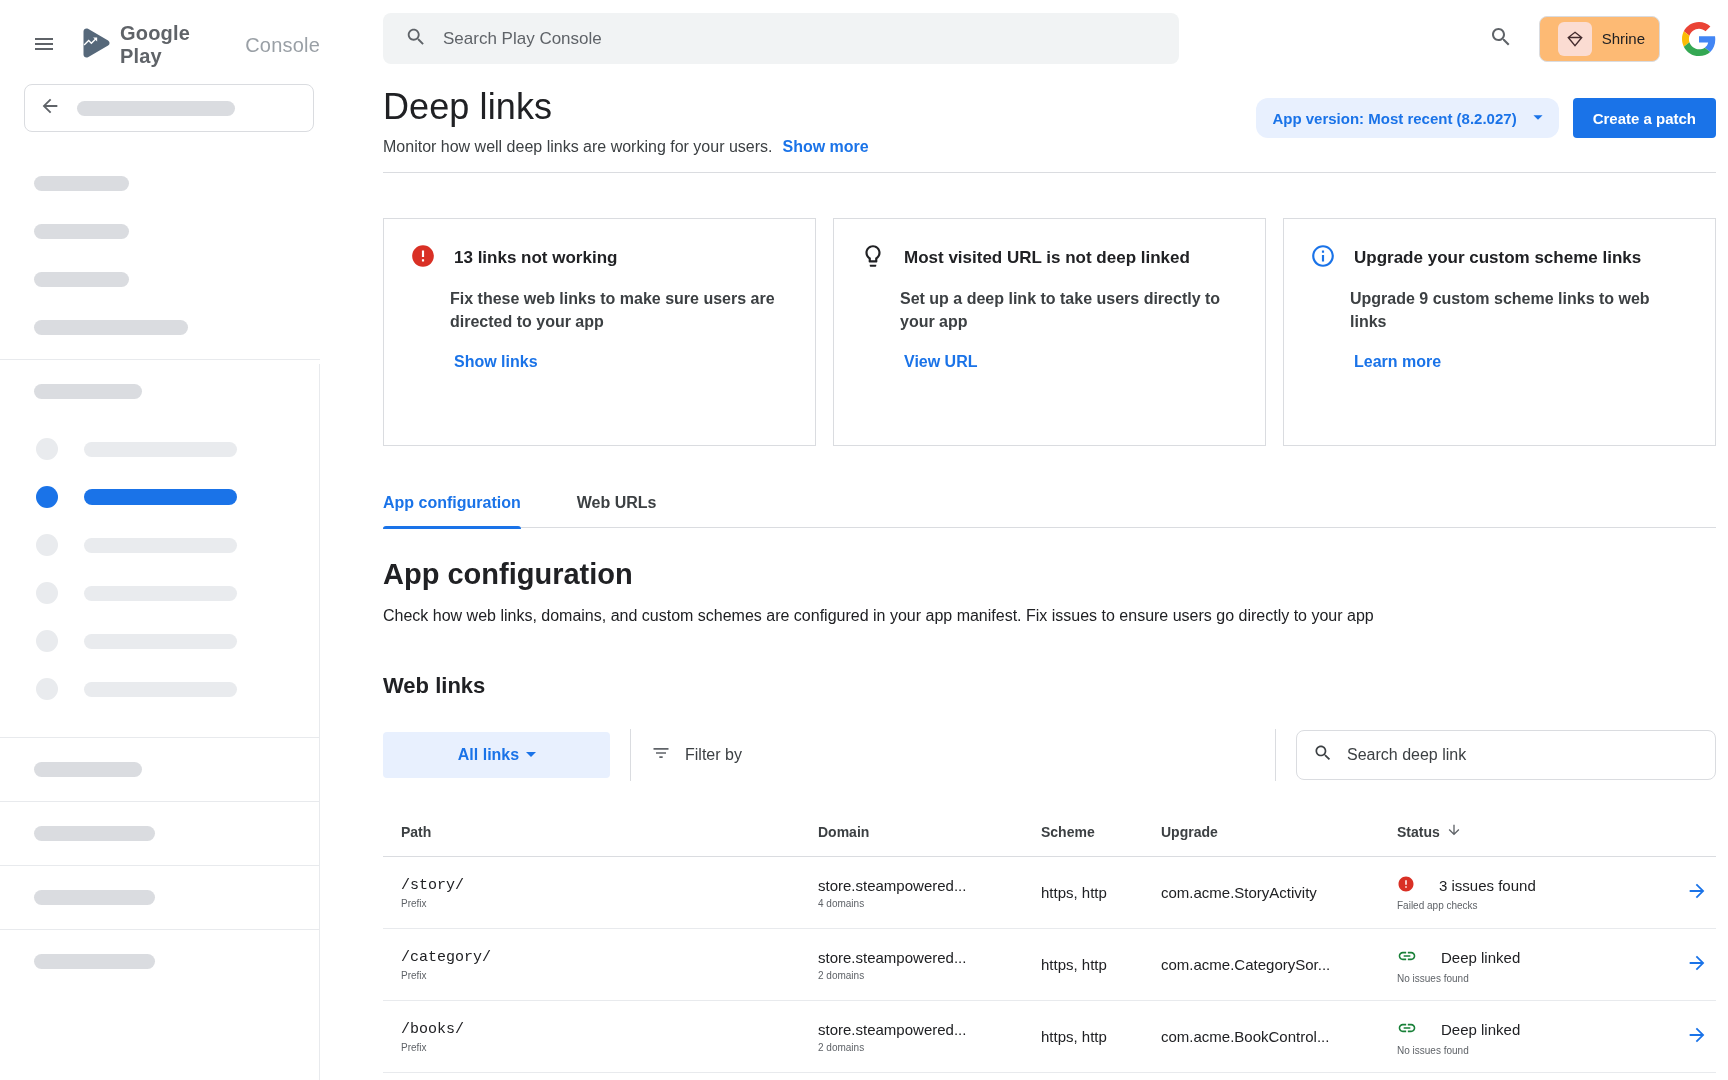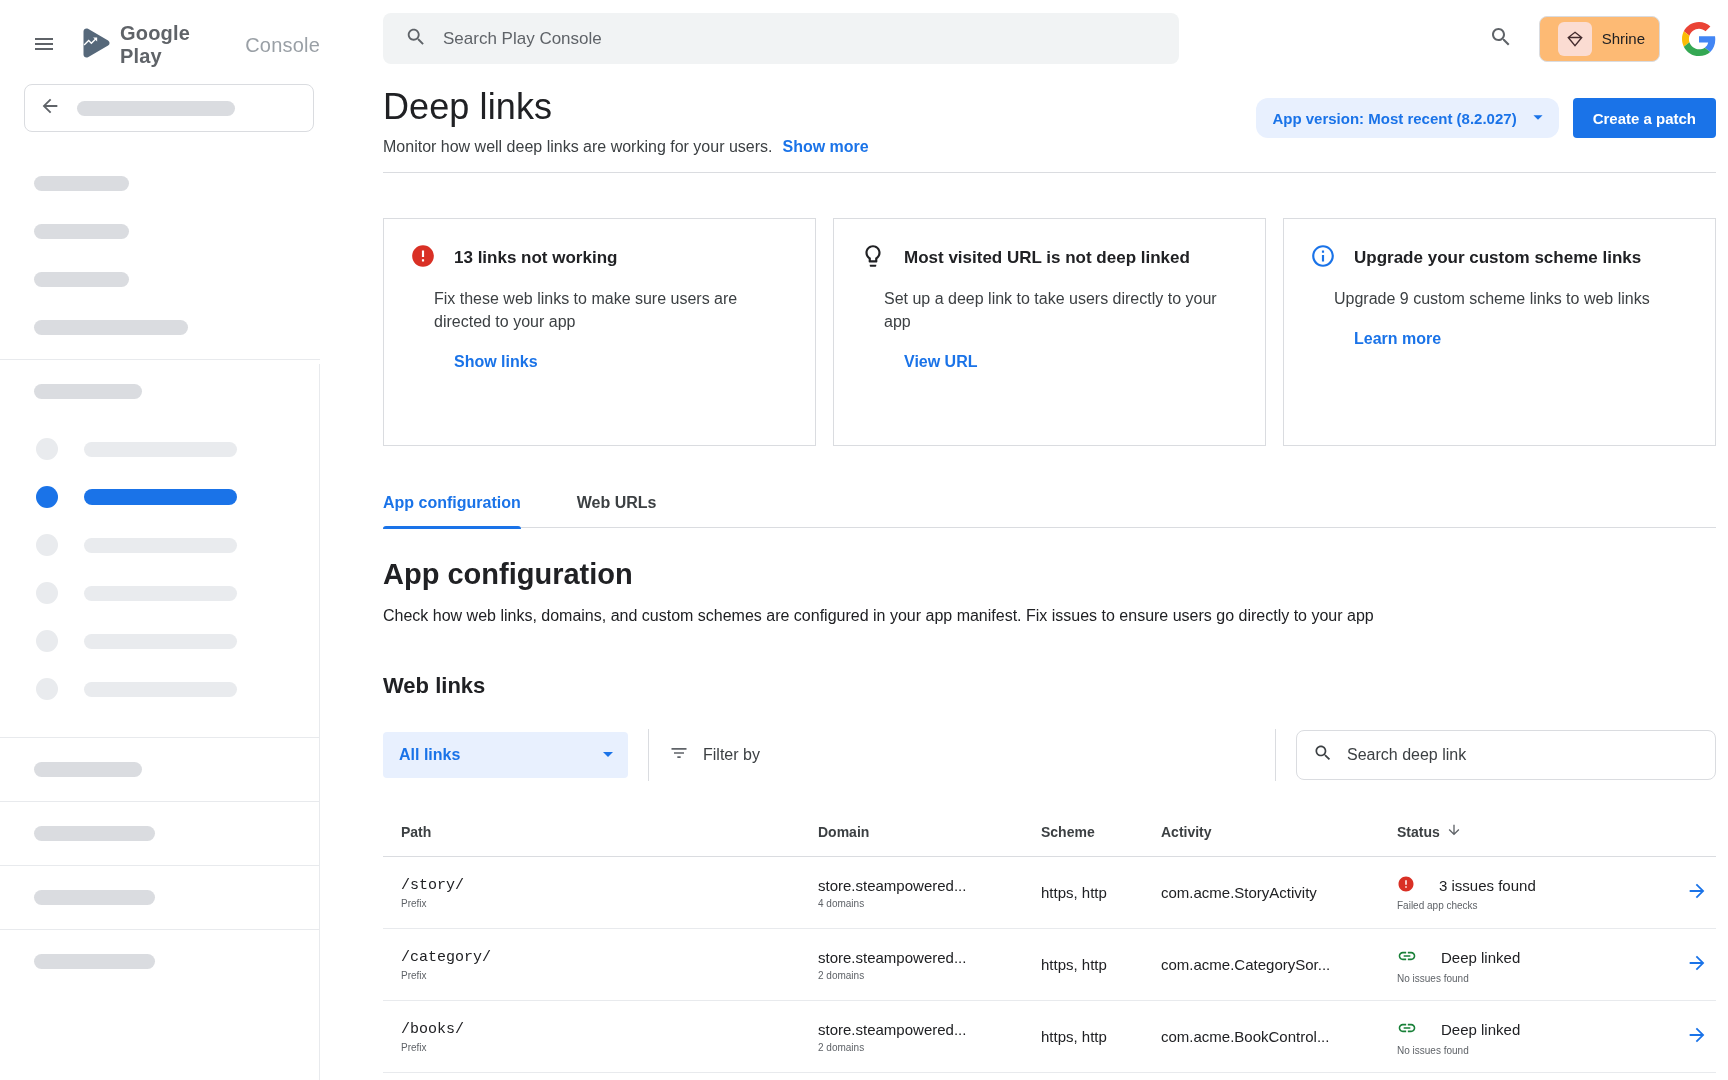--- a/index.html
+++ b/index.html
@@ -63,7 +63,7 @@
   .card { flex:1; border:1px solid #dadce0; border-radius:0; height:228px; padding:24px 26px 0; background:#fff; }
   .card-head { display:flex; align-items:center; gap:18px; }
   .card-title { font-size:17px; font-weight:700; color:#202124; }
-  .card-body { margin:14px 0 0 24px; font-size:16px; line-height:23px; color:#3c4043; max-width:345px; }
+  .card-body { margin:14px 0 0 40px; font-size:16px; line-height:23px; color:#3c4043; max-width:345px;font-weight:bold; }
   .card-action { margin:20px 0 0 44px; font-size:16px; display:inline-block; }
 
   .tabs { display:flex; gap:56px; margin-top:48px; border-bottom:1px solid #dadce0; }

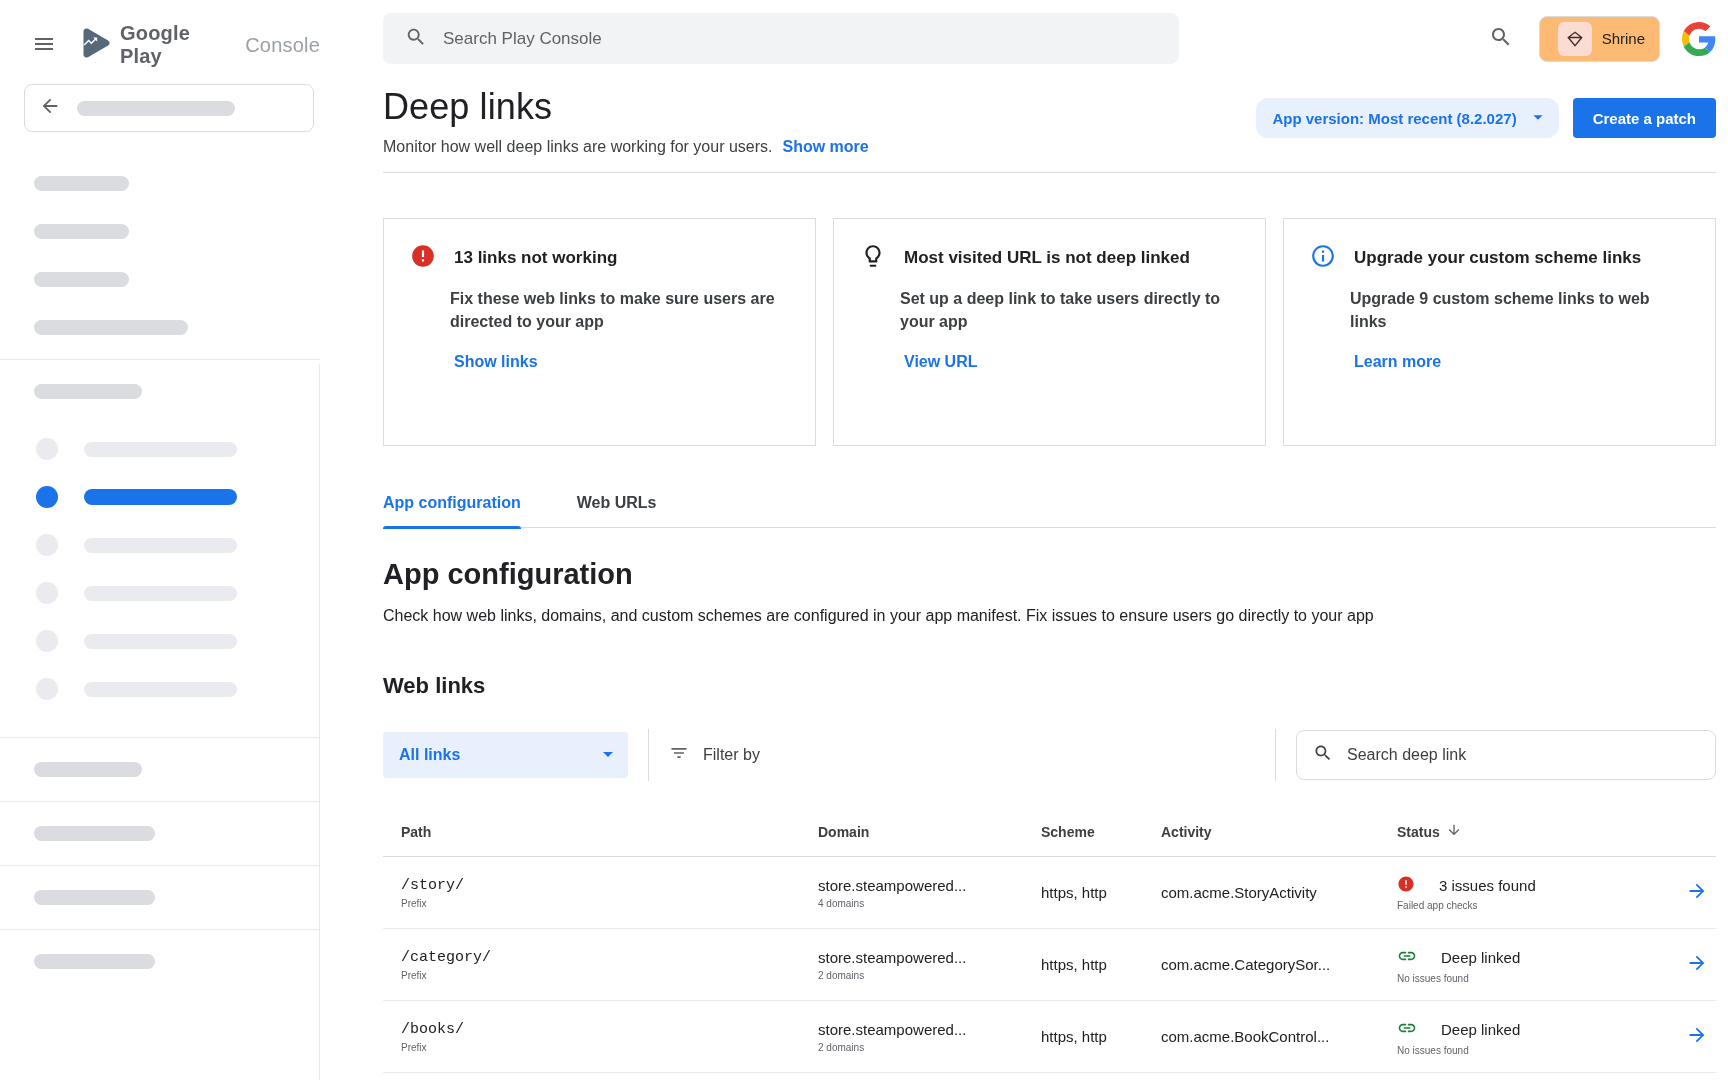--- a/index.html
+++ b/index.html
@@ -77,8 +77,8 @@
   h3.sub-title { margin-top:48px; font-size:22px; font-weight:700; color:#202124; }
 
   .filterbar { margin-top:30px; display:flex; align-items:center; height:52px; }
-  .select-chip { width:245px; height:46px; background:#e8f0fe; border:none; border-radius:4px; display:flex;
-    align-items:center; justify-content:space-between; padding:0 8px 0 16px; cursor:pointer;
+  .select-chip { width:227px; height:46px; background:#e8f0fe; border:none; border-radius:4px; display:flex;
+    align-items:center; justify-content:center; padding:0 8px 0 16px; cursor:pointer;
     font-family:"Liberation Sans", sans-serif; }
   .select-chip .sel-label { color:#1a73e8; font-size:16px; font-weight:700; }
   .vdiv { width:1px; align-self:stretch; background:#dadce0; margin:0 20px; }

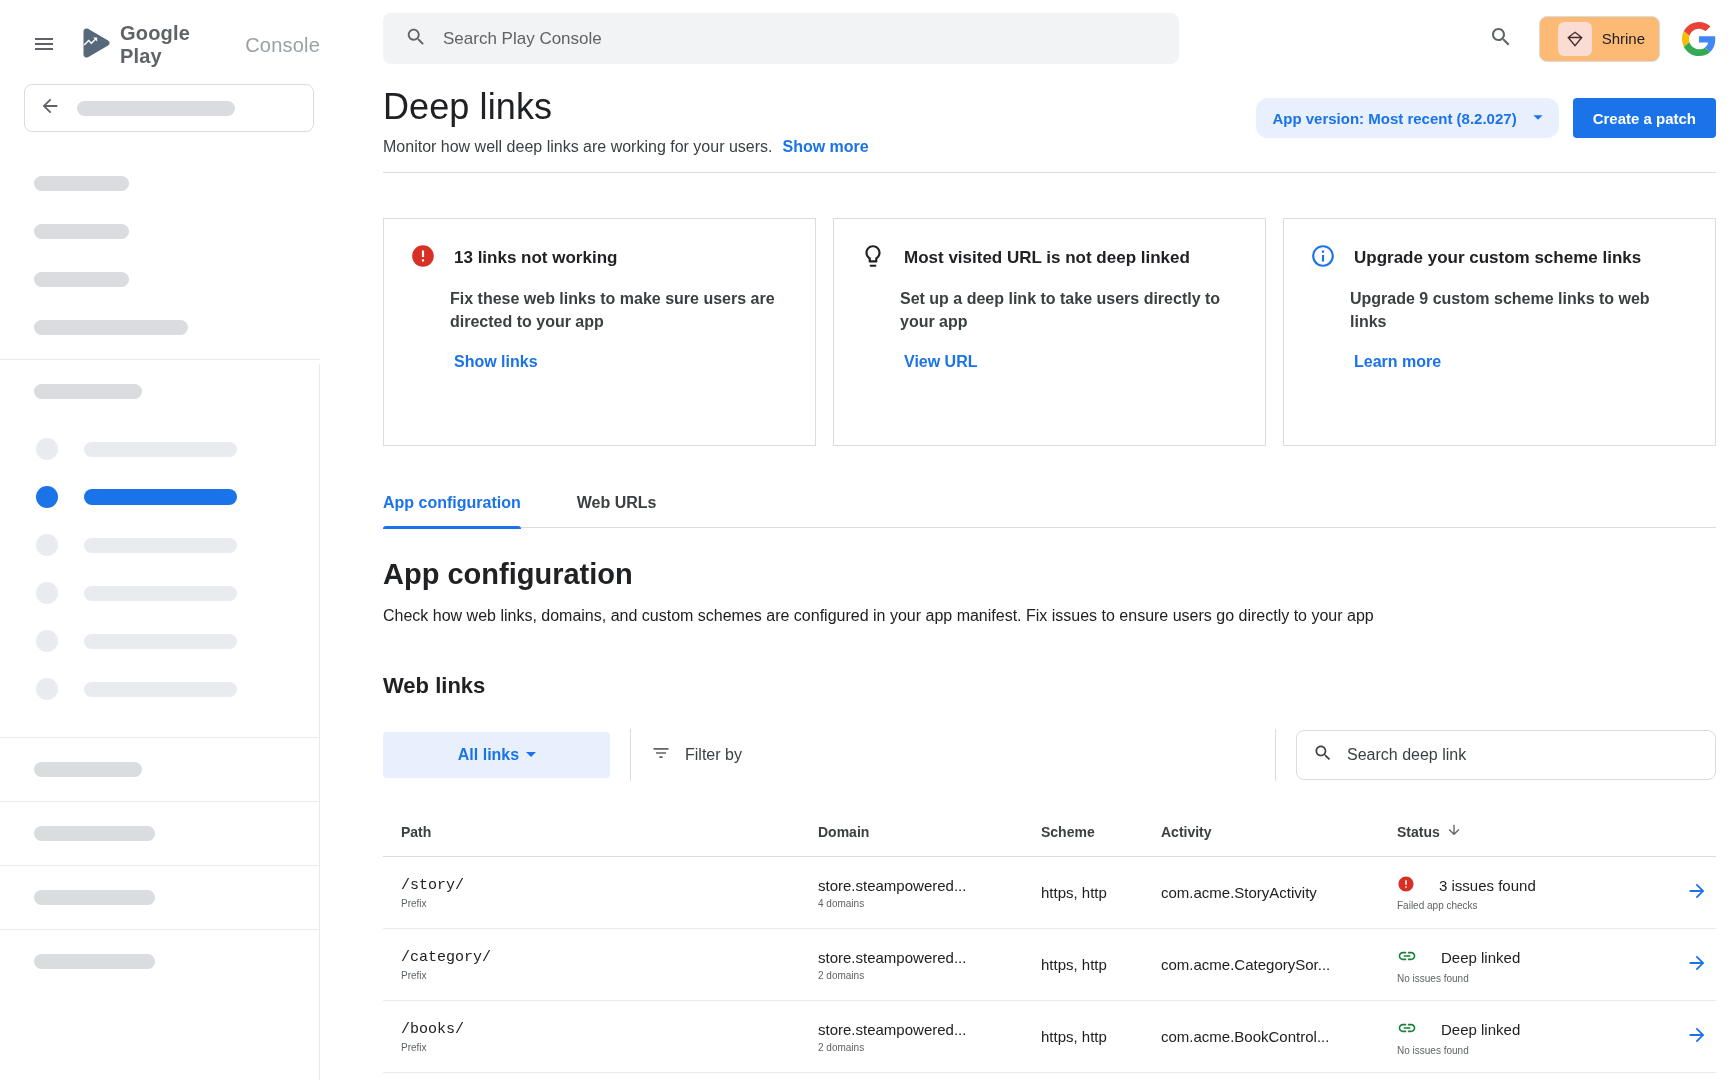--- a/index.html
+++ b/index.html
@@ -336,7 +336,7 @@
       <div class="cell first">Path</div>
       <div class="cell">Domain</div>
       <div class="cell">Scheme</div>
-      <div class="cell">Activity</div>
+      <div class="cell">Upgrade</div>
       <div class="cell">
         <span>Status</span>
         <span>

